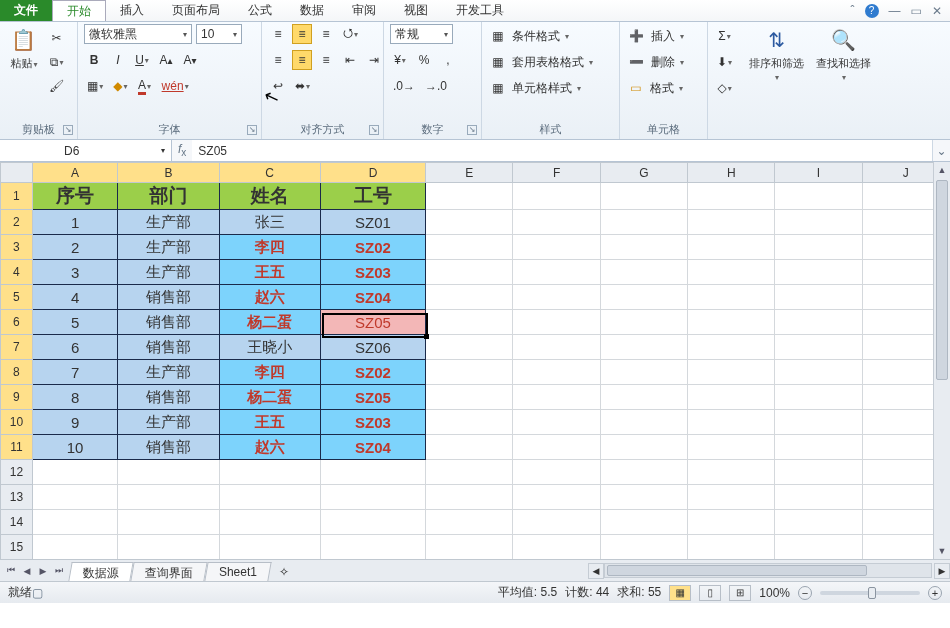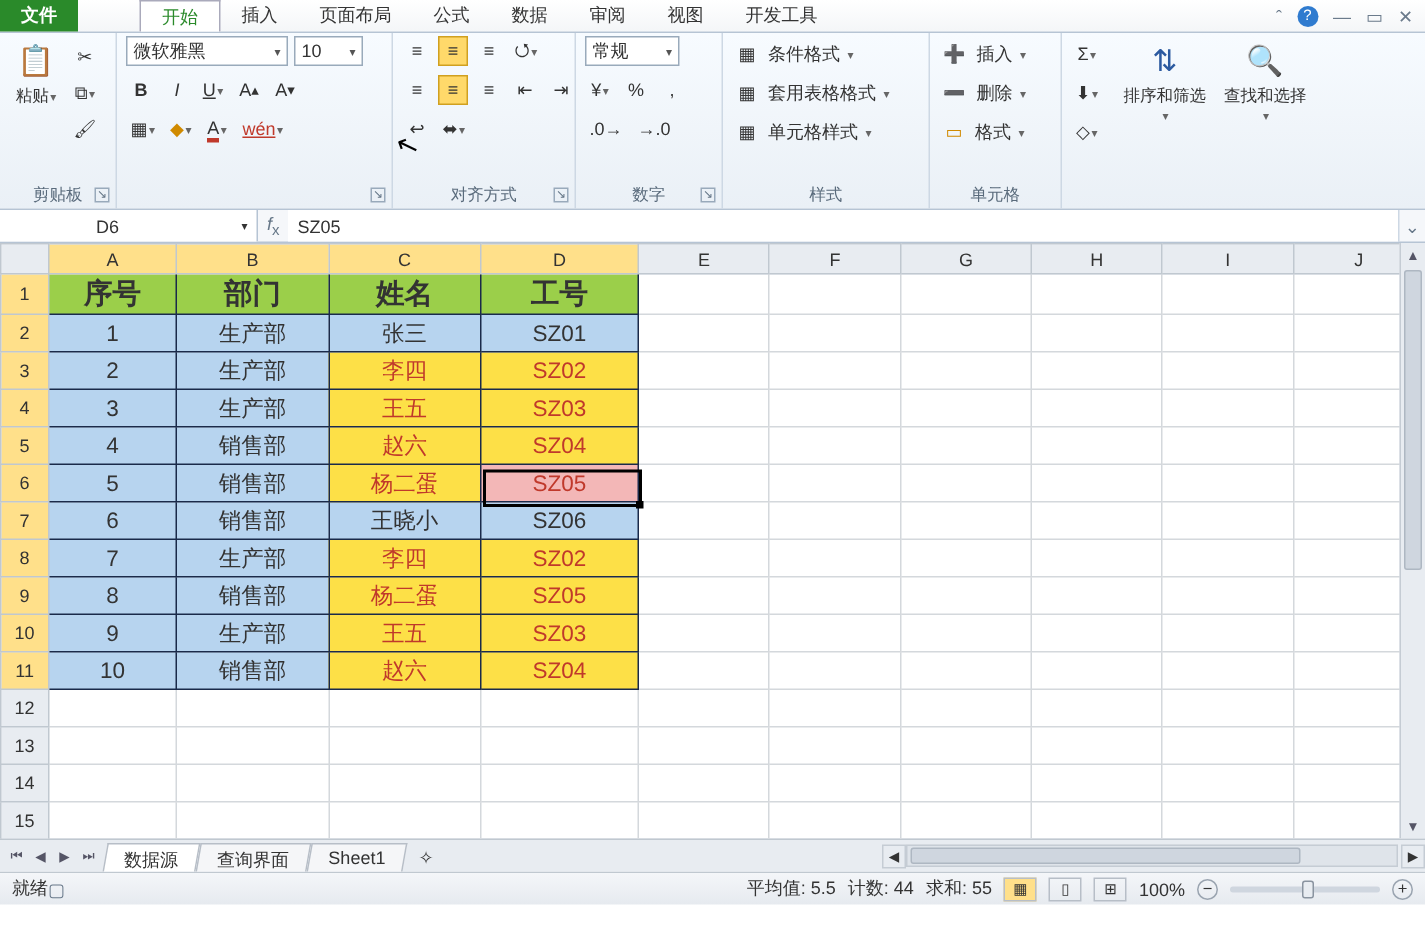--- a/index.html
+++ b/index.html
@@ -93,7 +93,7 @@
 
 <div class="menu-bar">
   <div class="menu-file">文件</div>
-  <div id="menu-tabs" style="display: flex; margin-left: 41px;">
+  <div id="menu-tabs" style="display: flex;">
       <div class="menu-tab active">开始</div>
       <div class="menu-tab">插入</div>
       <div class="menu-tab">页面布局</div>

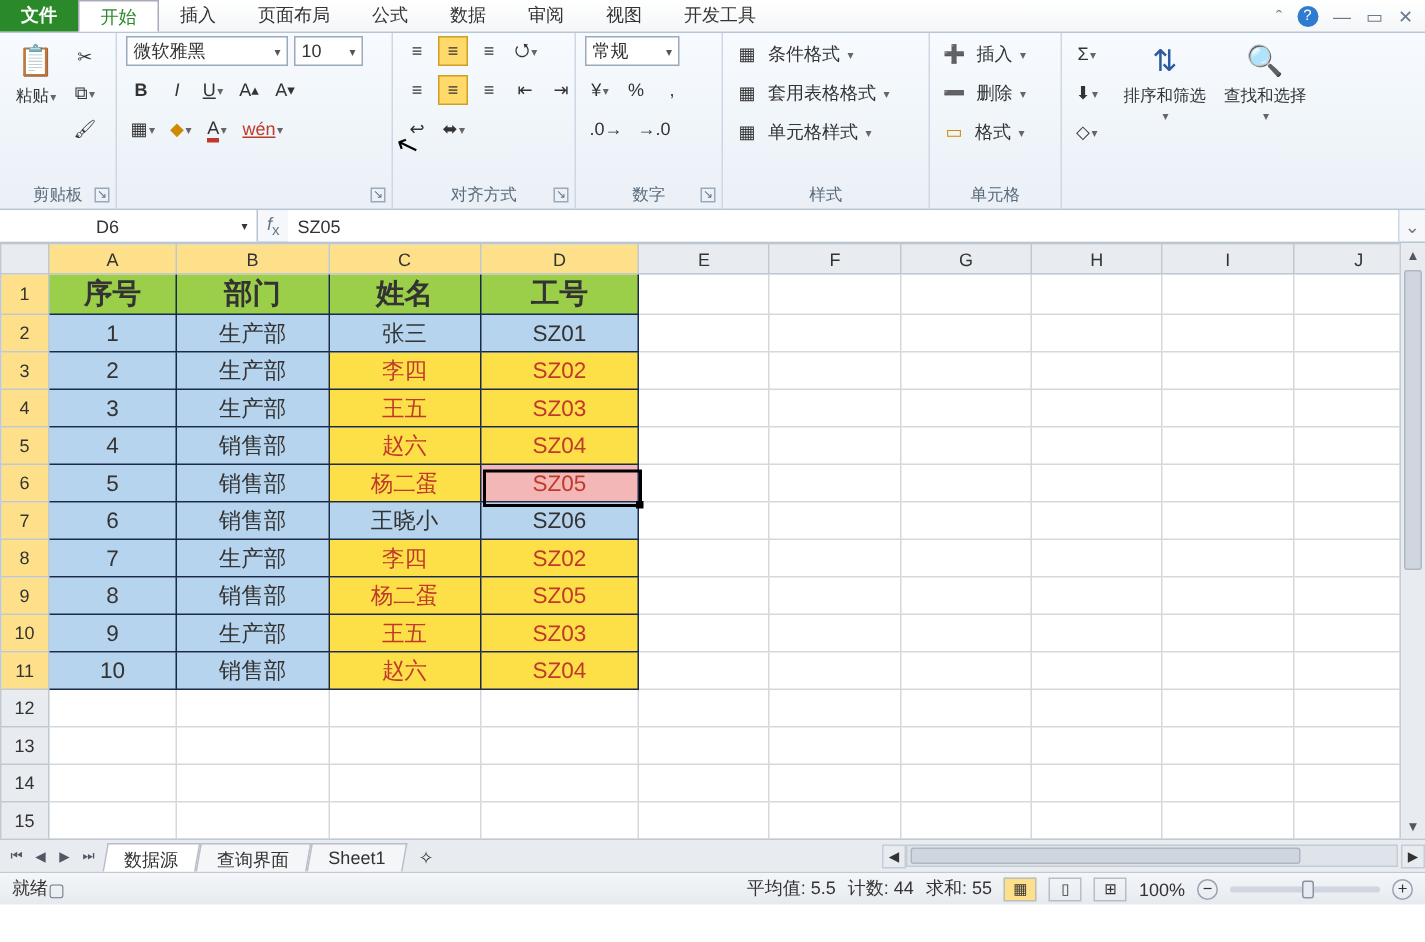--- a/index.html
+++ b/index.html
@@ -168,6 +168,7 @@
           <span class="dd">▾</span>
         </span>
     </div>
+    <div class="group-label">字体</div>
     <div class="group-launcher">↘</div>
   </div>
 

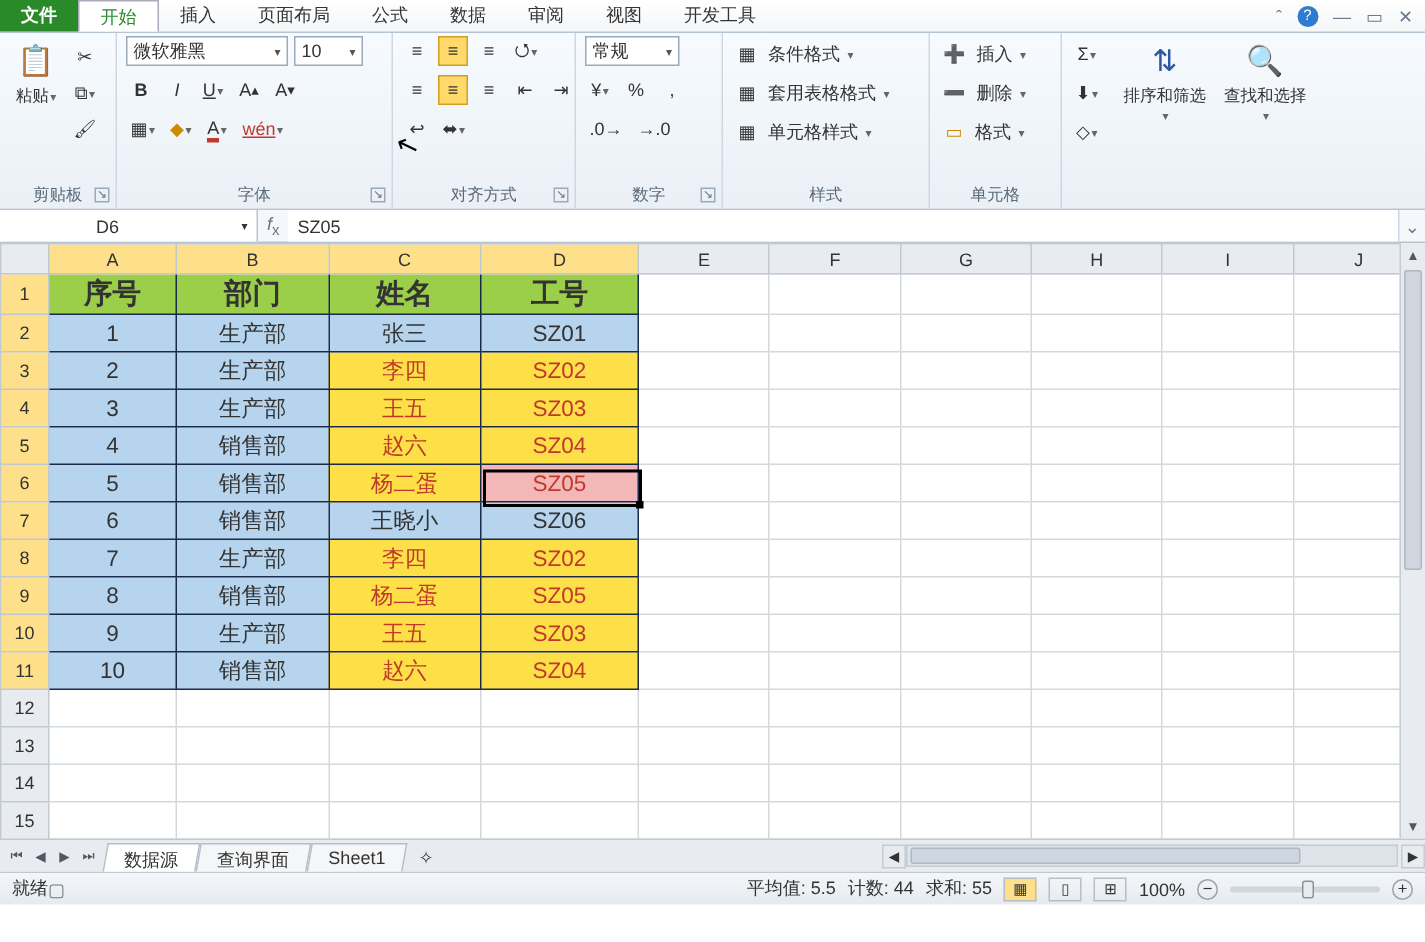--- a/index.html
+++ b/index.html
@@ -82,7 +82,7 @@
 .hdr-cell { background: #9bcf4a; font-weight: bold; text-align: center; font-size: 19px; border: 1px solid #1a2a4a !important; }
 .body-cell { text-align: center; font-size: 15px; border: 1px solid #1a2a4a !important; }
 .blue { background: #b7d4ef; }
-.purple { background: #fde047; color: #c0392b; }
+.purple { background: #7dd3fc; color: #c0392b; font-weight: bold; }
 .pink { background: #f3b7b7; color: #c0392b; }
 .active-cell { position: absolute; border: 2px solid #000; pointer-events: none; }
 .active-cell::after { content: ""; position: absolute; right: -3px; bottom: -3px; width: 5px; height: 5px; background: #000; }

